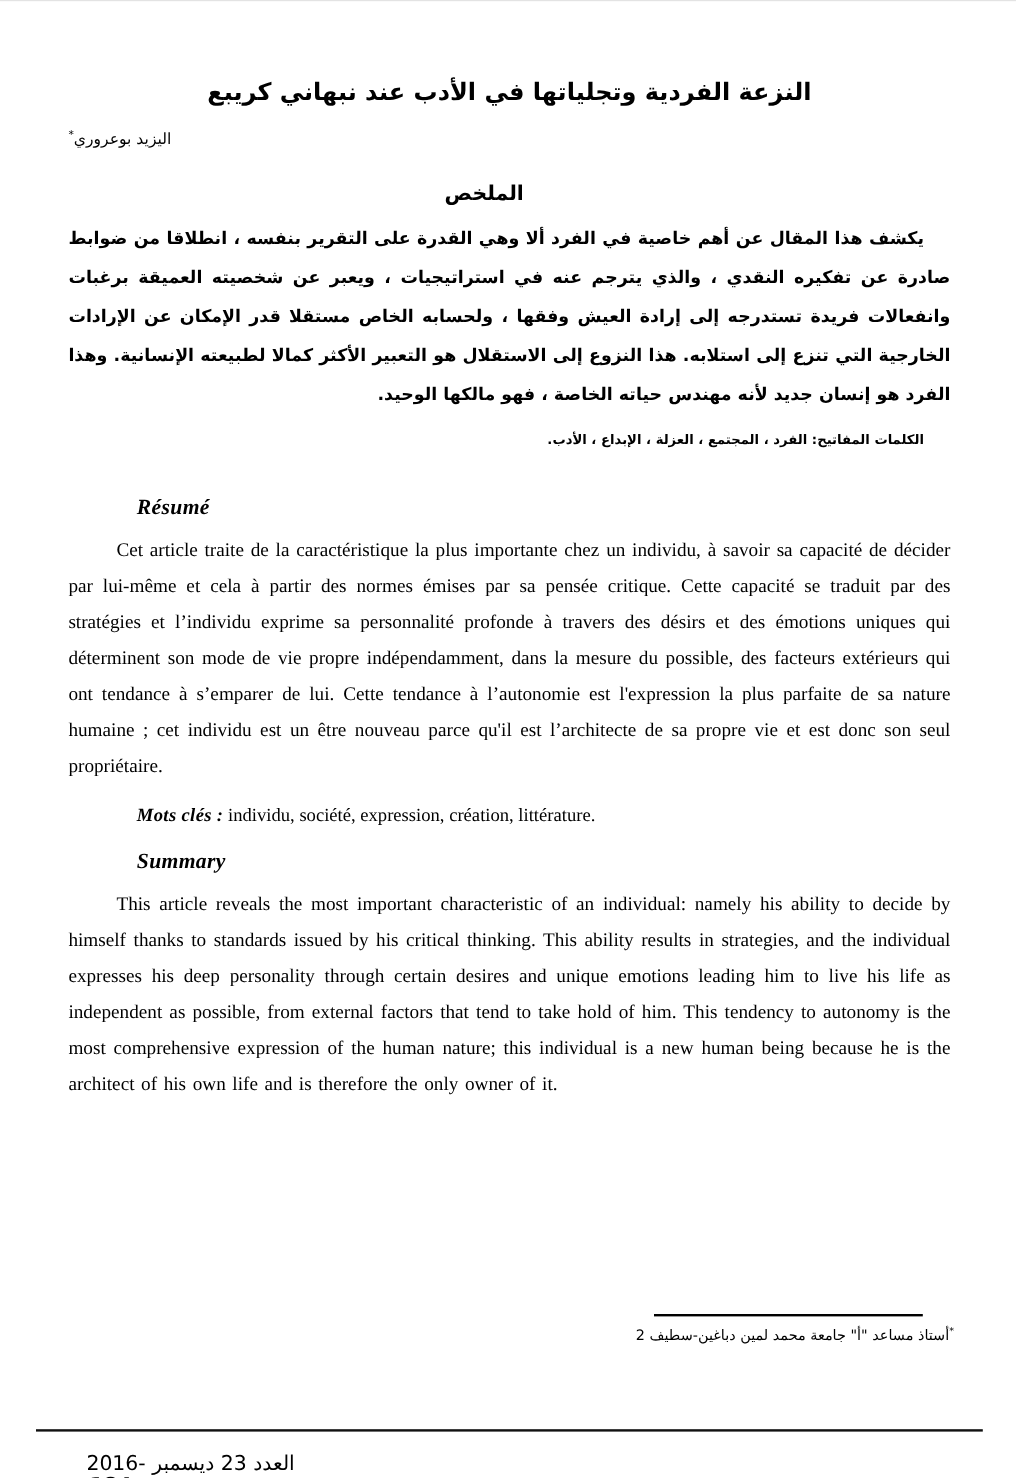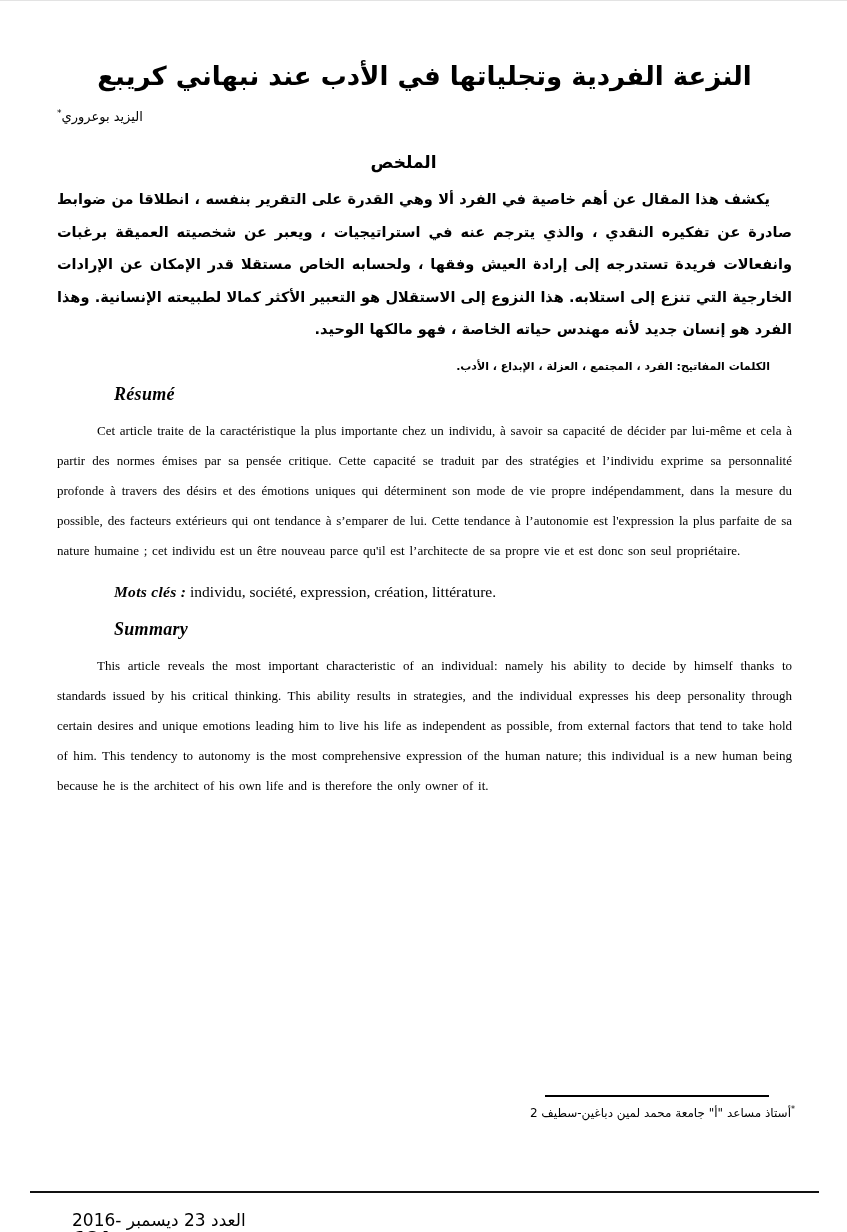--- a/index.html
+++ b/index.html
@@ -20,7 +20,7 @@
     direction:rtl;
     font-family:"DejaVu Sans", sans-serif;
     font-weight:bold;
-    font-size:26px;
+    font-size:20px;
     line-height:46px;
   }
   .author {

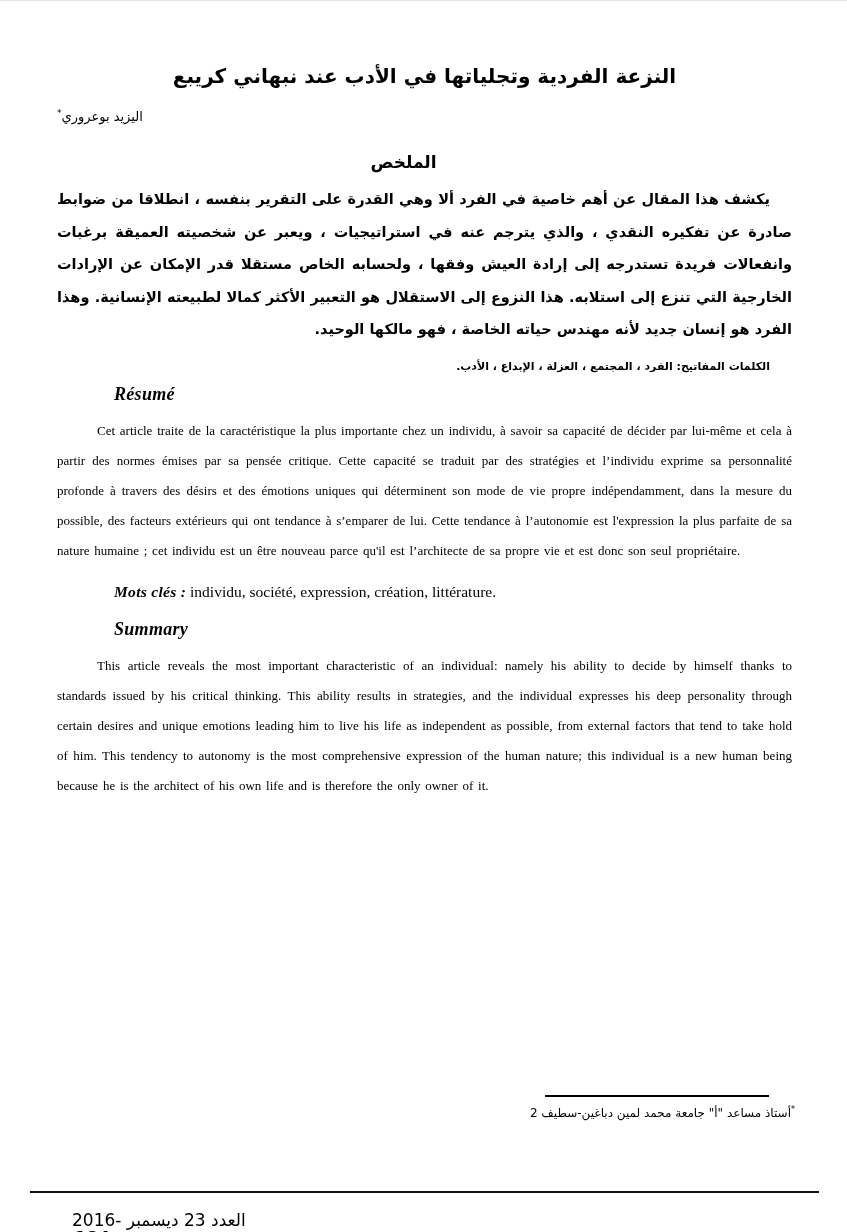--- a/index.html
+++ b/index.html
@@ -73,7 +73,7 @@
     padding-left:57px;
     letter-spacing:0.3px;
   }
-  .h-resume { margin-top:0; }
+  .h-resume { margin-top:28px; }
   .h-summary { margin-top:12px; }
 
   .latin-body {

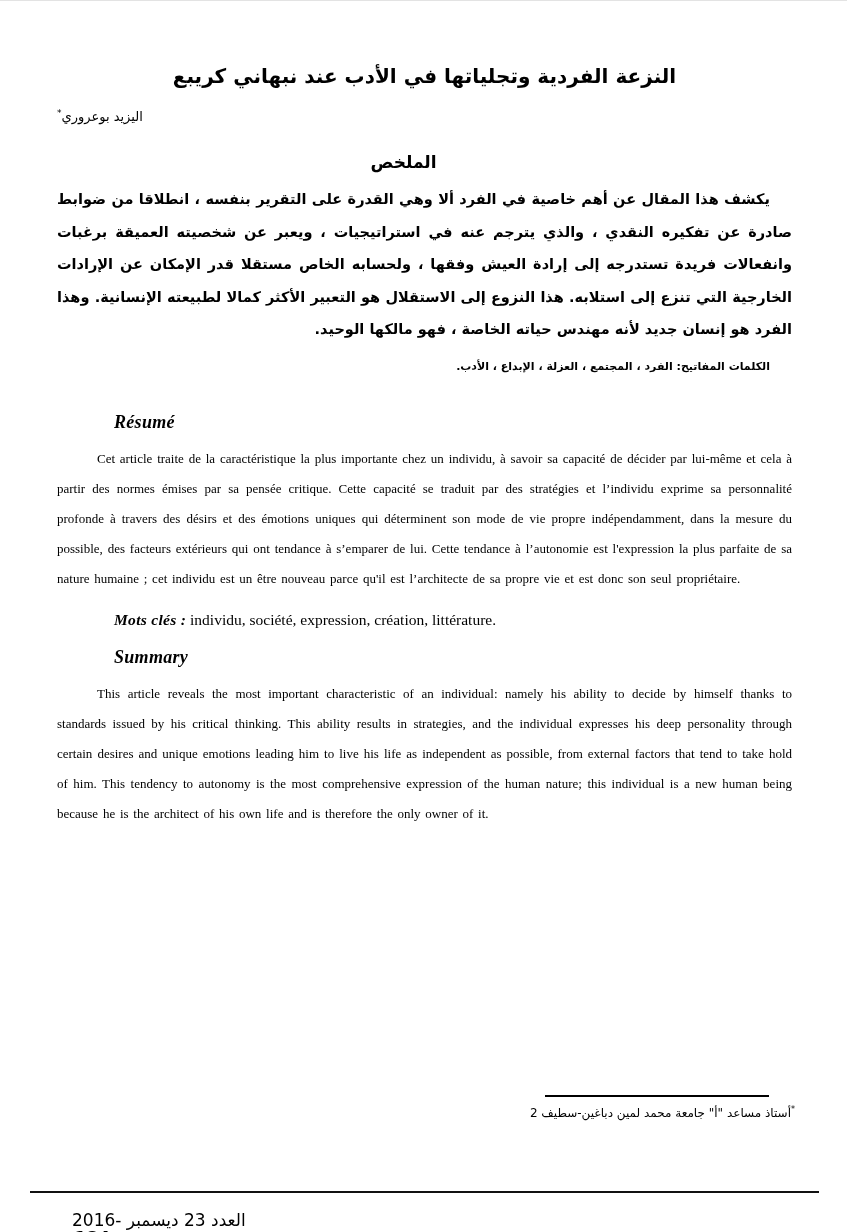--- a/index.html
+++ b/index.html
@@ -79,7 +79,7 @@
   .latin-body {
     margin-top:10px;
     text-align:justify;
-    font-size:13px;
+    font-size:16px;
     line-height:30px;
     text-indent:40px;
     word-spacing:1.5px;

